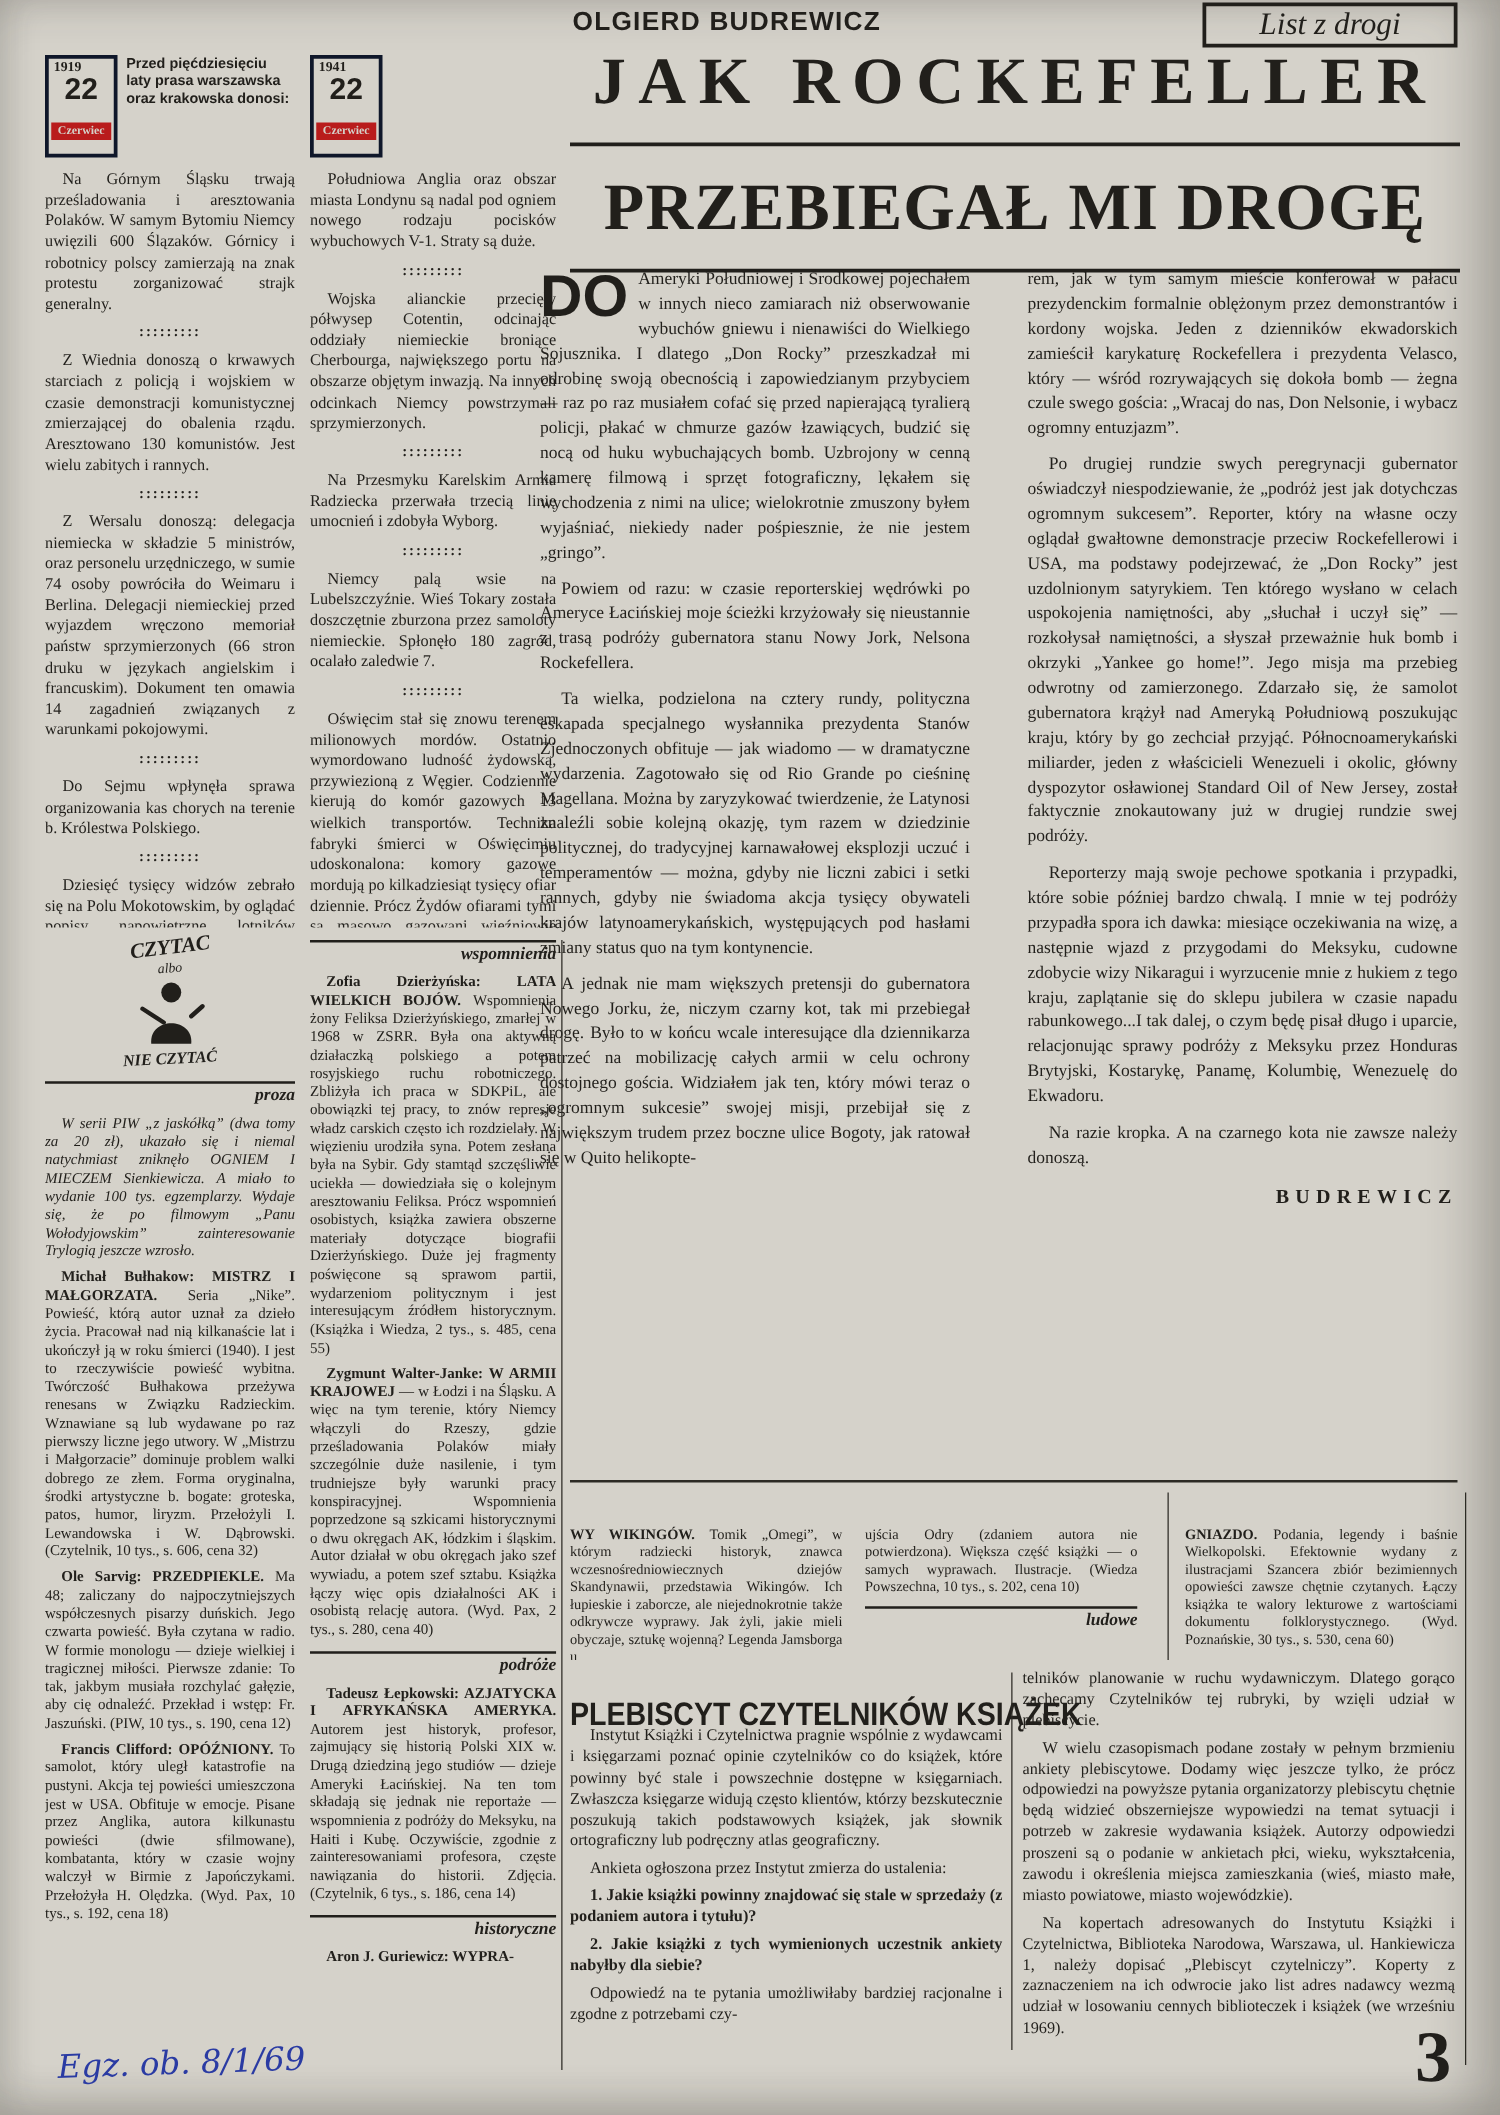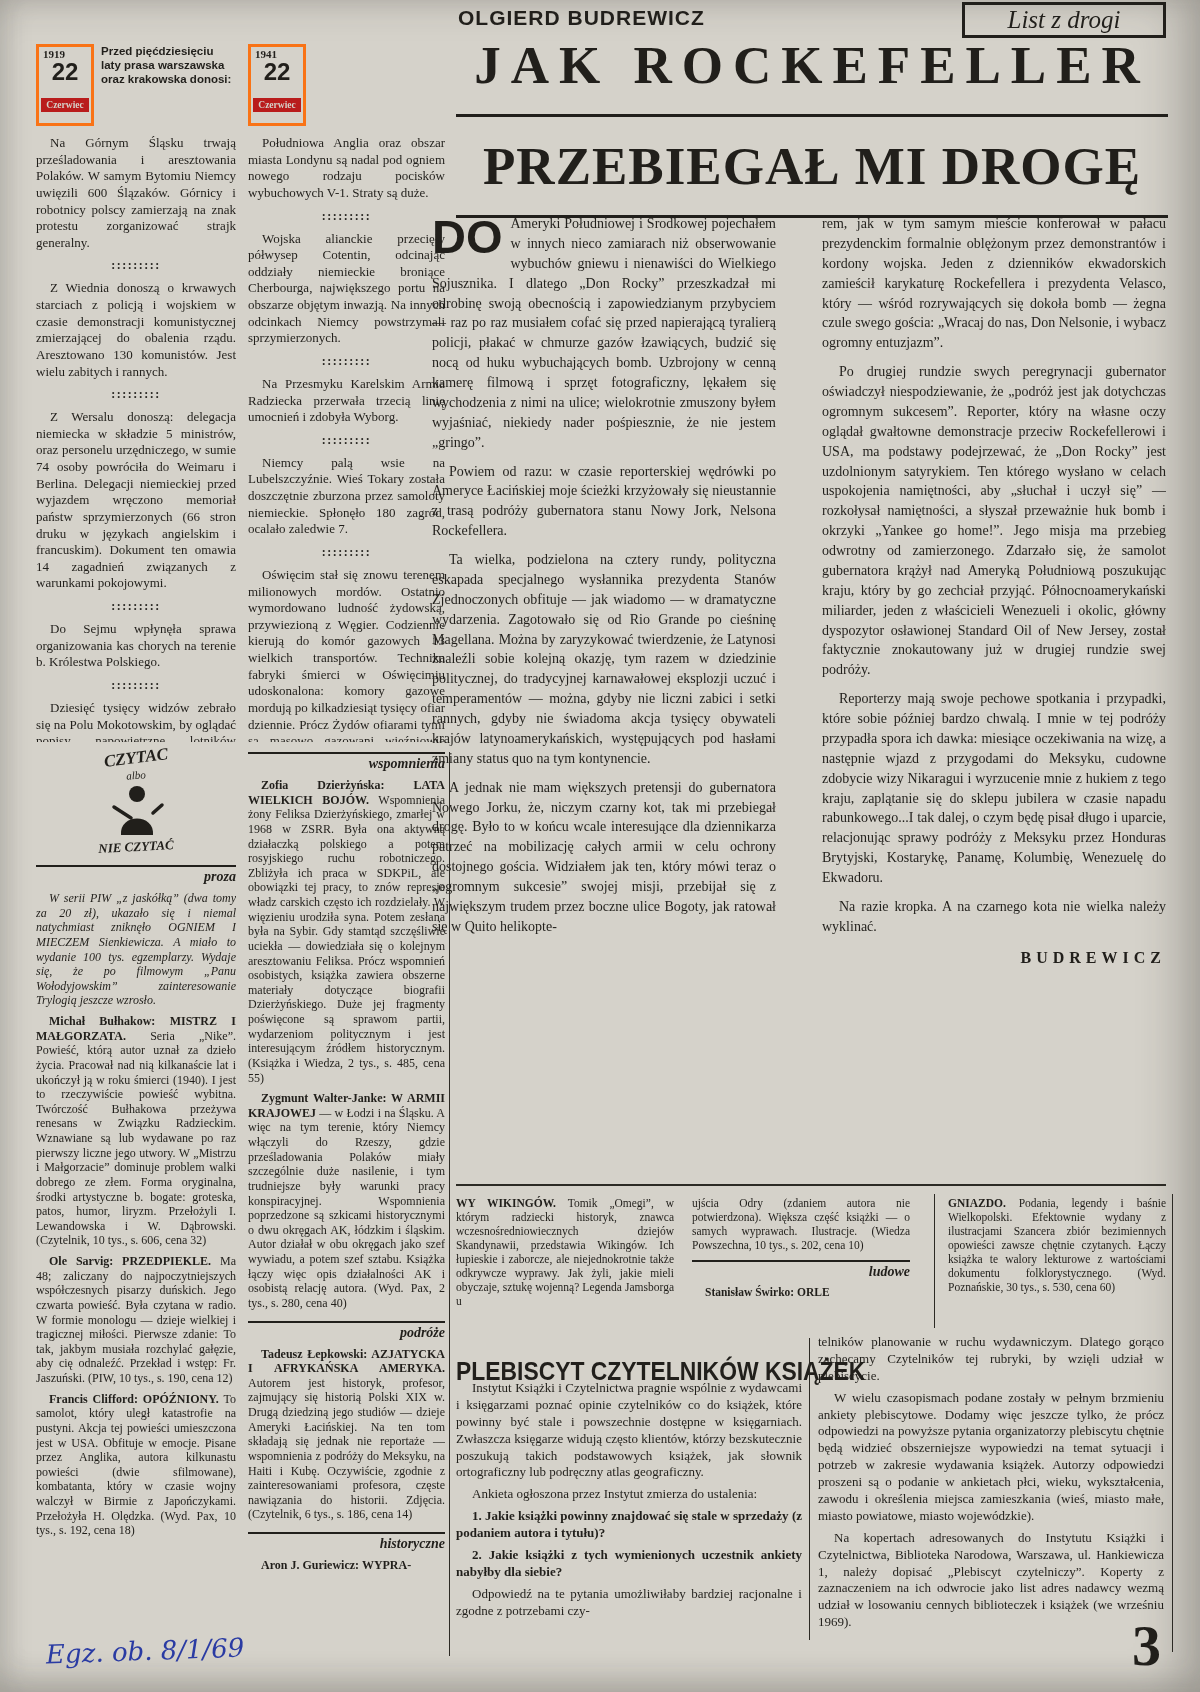--- a/index.html
+++ b/index.html
@@ -27,7 +27,7 @@
   .retro1 { left:36px; width:200px; }
   .retro2 { left:248px; width:197px; }
   .datebox-row { display:flex; gap:7px; margin-bottom:9px; }
-  .datebox { flex:0 0 58px; border:3px solid #f97316; text-align:center; padding:1px 2px 2px; height:82px; }
+  .datebox { flex:0 0 58px; border:3px solid #0f172a; text-align:center; padding:1px 2px 2px; height:82px; }
   .datebox .year { font-size:11px; font-weight:bold; text-align:left; padding-left:2px; line-height:1.1; }
   .datebox .day { font-size:24px; font-weight:bold; line-height:1; font-family:"Liberation Sans",sans-serif; }
   .datebox .month { margin-top:14px; background:#b91c1c; color:#d5d2ca; font-size:9.5px; font-weight:bold; line-height:1.5; }

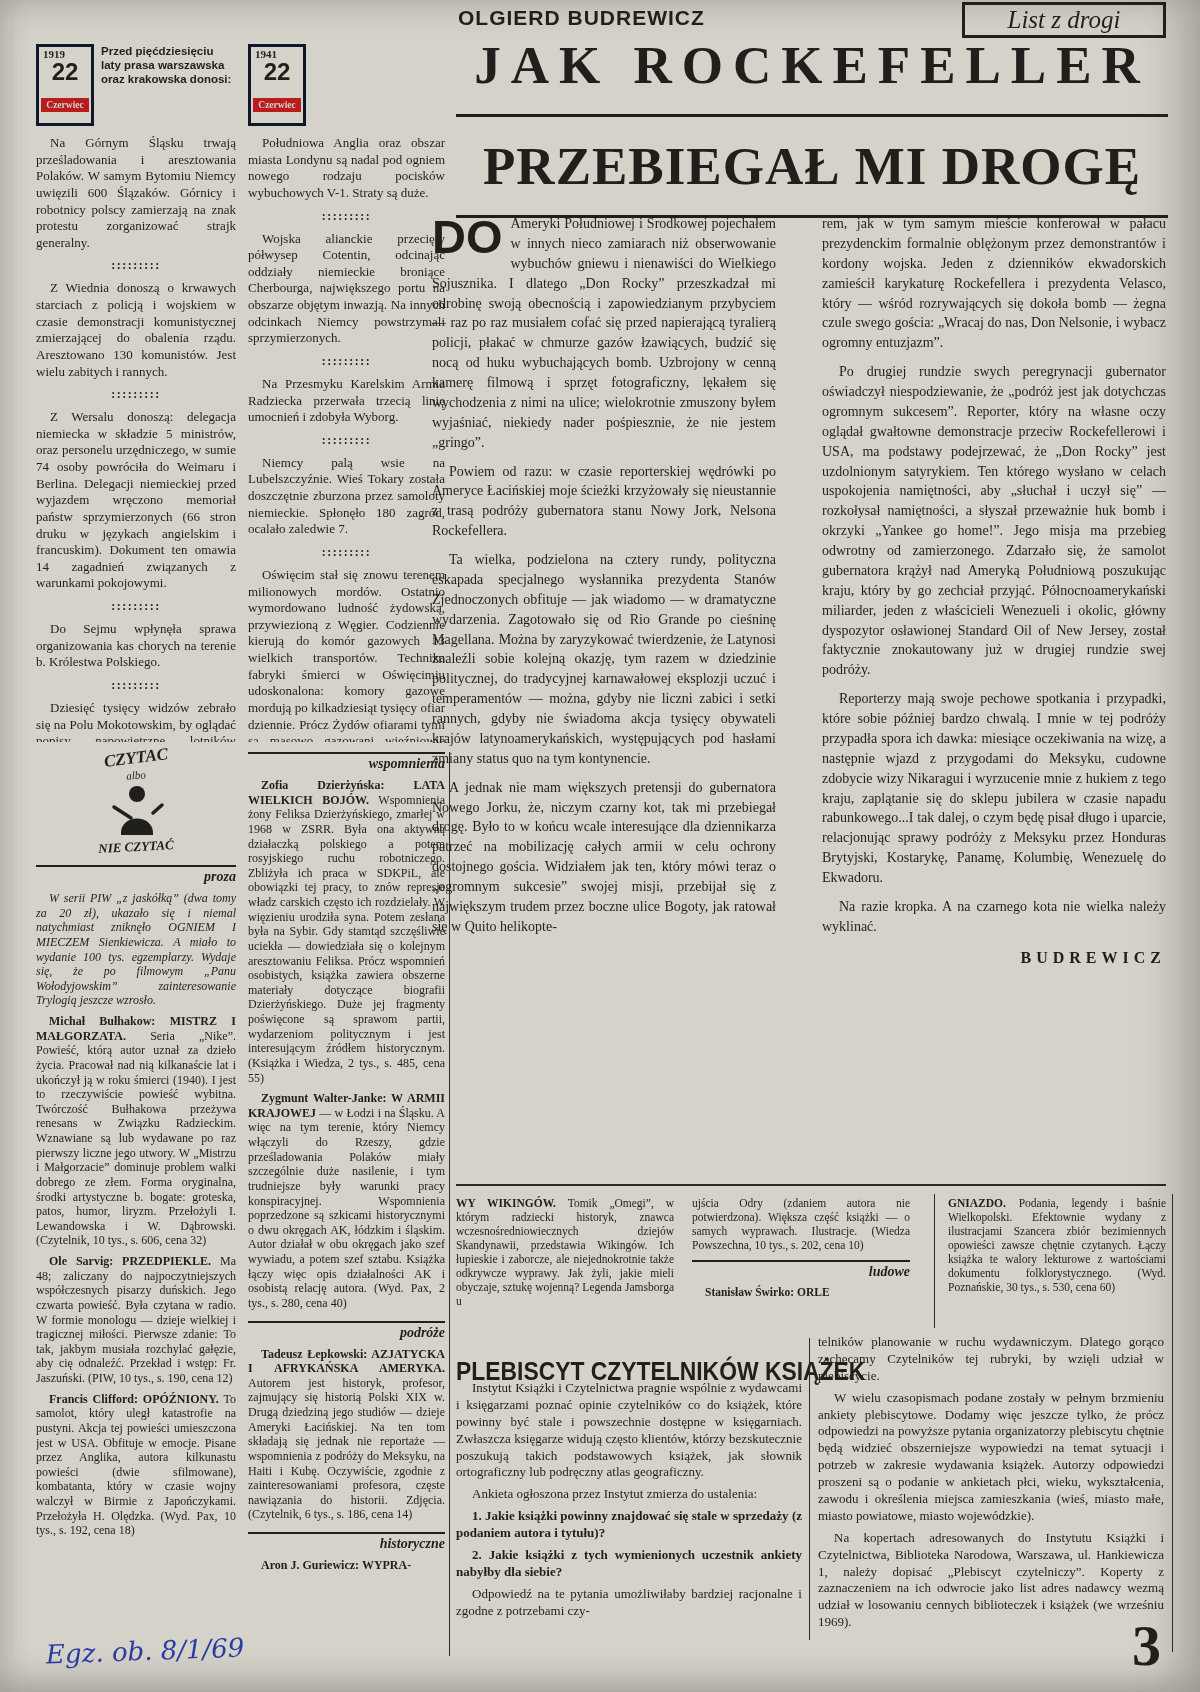--- a/index.html
+++ b/index.html
@@ -157,7 +157,7 @@
     <p class="art noind">rem, jak w tym samym mieście konferował w pałacu prezydenckim formalnie oblężonym przez demonstrantów i kordony wojska. Jeden z dzienników ekwadorskich zamieścił karykaturę Rockefellera i prezydenta Velasco, który — wśród rozrywających się dokoła bomb — żegna czule swego gościa: „Wracaj do nas, Don Nelsonie, i wybacz ogromny entuzjazm”.</p>
     <p class="art">Po drugiej rundzie swych peregrynacji gubernator oświadczył niespodziewanie, że „podróż jest jak dotychczas ogromnym sukcesem”. Reporter, który na własne oczy oglądał gwałtowne demonstracje przeciw Rockefellerowi i USA, ma podstawy podejrzewać, że „Don Rocky” jest uzdolnionym satyrykiem. Ten którego wysłano w celach uspokojenia namiętności, aby „słuchał i uczył się” — rozkołysał namiętności, a słyszał przeważnie huk bomb i okrzyki „Yankee go home!”. Jego misja ma przebieg odwrotny od zamierzonego. Zdarzało się, że samolot gubernatora krążył nad Ameryką Południową poszukując kraju, który by go zechciał przyjąć. Północnoamerykański miliarder, jeden z właścicieli Wenezueli i okolic, główny dyspozytor osławionej Standard Oil of New Jersey, został faktycznie znokautowany już w drugiej rundzie swej podróży.</p>
     <p class="art">Reporterzy mają swoje pechowe spotkania i przypadki, które sobie później bardzo chwalą. I mnie w tej podróży przypadła spora ich dawka: miesiące oczekiwania na wizę, a następnie wjazd z przygodami do Meksyku, cudowne zdobycie wizy Nikaragui i wyrzucenie mnie z hukiem z tego kraju, zaplątanie się do sklepu jubilera w czasie napadu rabunkowego...I tak dalej, o czym będę pisał długo i uparcie, relacjonując sprawy podróży z Meksyku przez Honduras Brytyjski, Kostarykę, Panamę, Kolumbię, Wenezuelę do Ekwadoru.</p>
-    <p class="art">Na razie kropka. A na czarnego kota nie wielka należy wyklinać.</p>
+    <p class="art">Na razie kropka. A na czarnego kota nie zawsze należy donoszą.</p>
     <div class="signature">BUDREWICZ</div>
   </section>
 

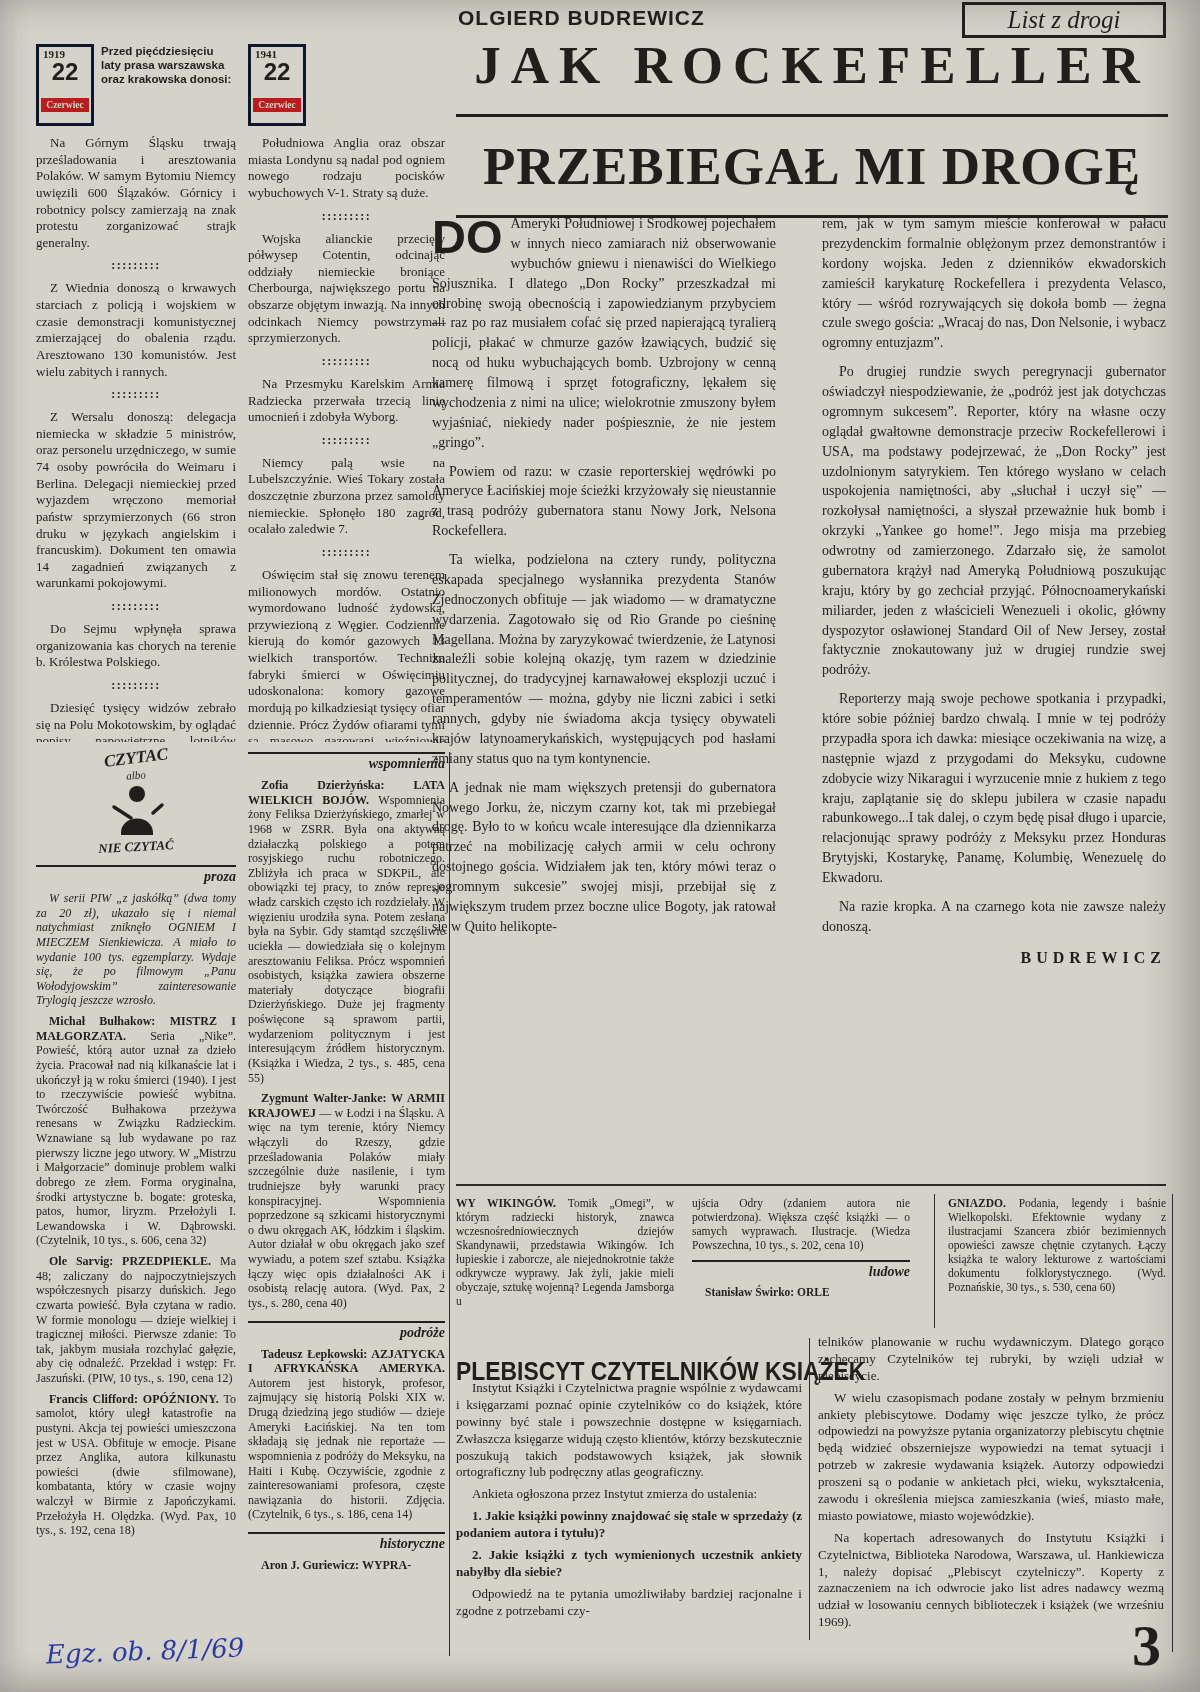--- a/index.html
+++ b/index.html
@@ -64,7 +64,7 @@
   .bandA { left:456px; width:218px; }
   .bandB { left:692px; width:218px; }
   .bandC { left:948px; width:218px; }
-  .band-col .rev { font-size:11.5px; }
+  .band-col .rev { font-size:11.5px;margin-top:25px; }
   .band-col .section-label { margin:8px 0 5px; }
 
   

